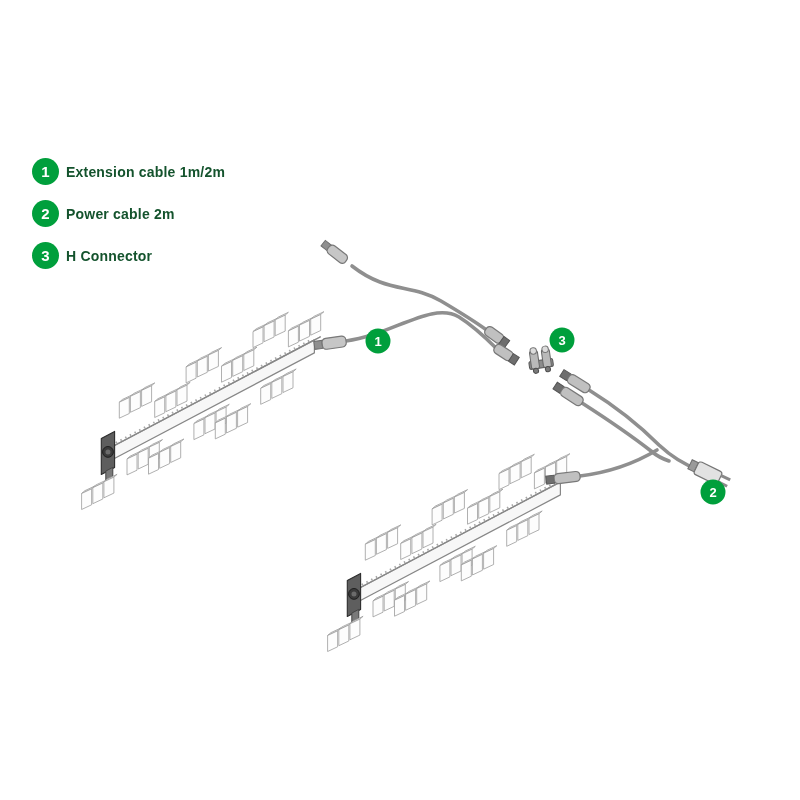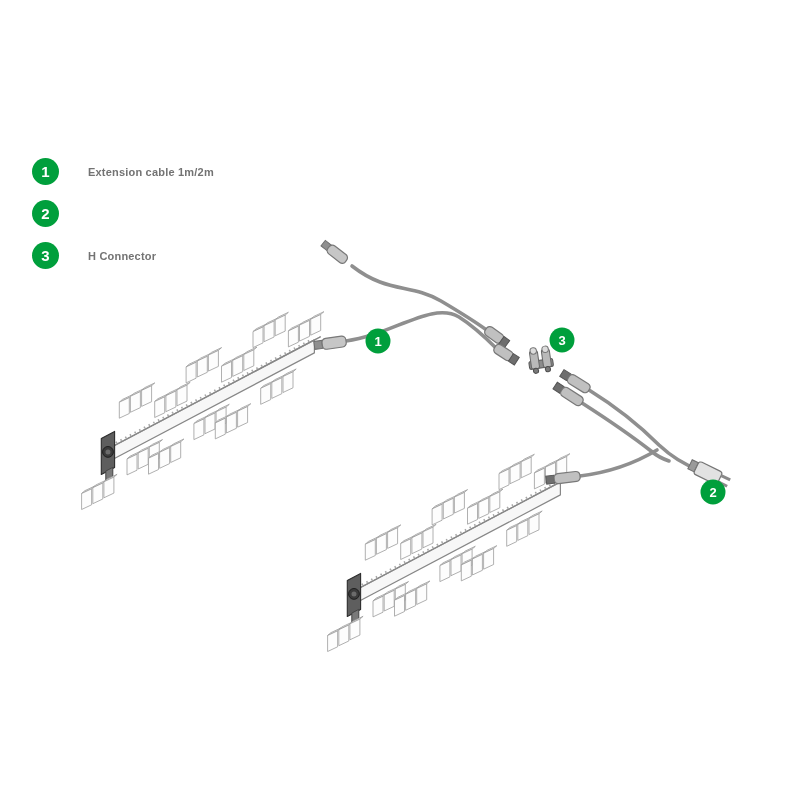--- a/index.html
+++ b/index.html
@@ -10,7 +10,7 @@
   .badge{width:27px;height:27px;border-radius:50%;background:#009f3c;color:#ffffff;
          display:flex;align-items:center;justify-content:center;
          font-size:15px;font-weight:bold;flex:0 0 27px;}
-  .legend-label{margin-left:29px;font-size:11px;font-weight:bold;color:#737373;letter-spacing:.2px;}
+  .legend-label{margin-left:7px;font-size:14px;font-weight:bold;color:#14532d;letter-spacing:.2px;}
   svg.scene{position:absolute;left:0;top:0;}
   .badge-num{font-family:"Liberation Sans",sans-serif;font-size:13px;font-weight:bold;fill:#ffffff;}
 </style>

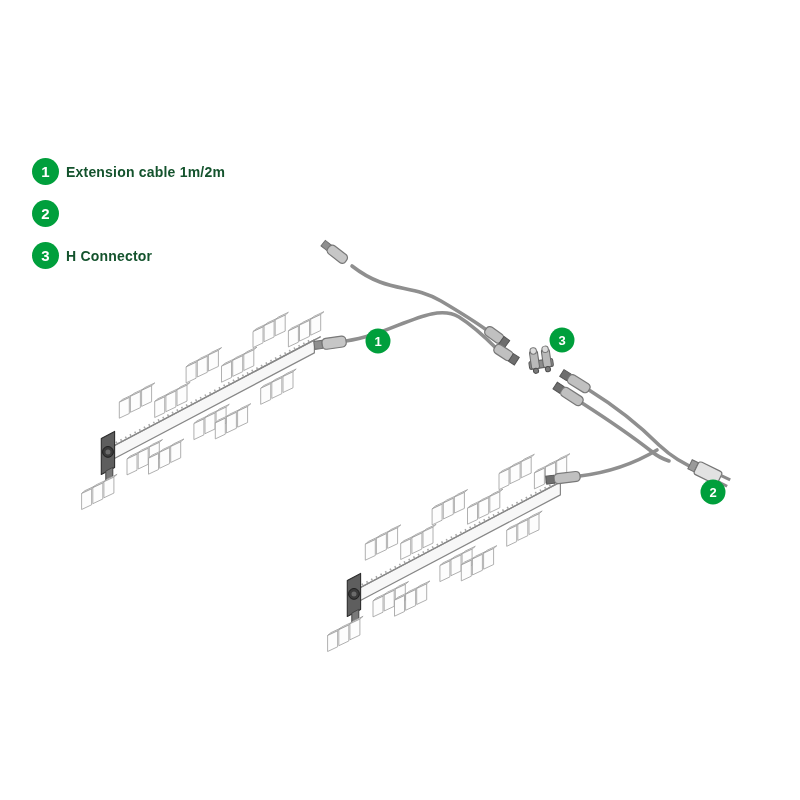--- a/index.html
+++ b/index.html
@@ -26,6 +26,7 @@
     </div>
     <div class="legend-row">
       <span class="badge">2</span>
+      <span class="legend-label">Power cable 2m</span>
     </div>
     <div class="legend-row">
       <span class="badge">3</span>

